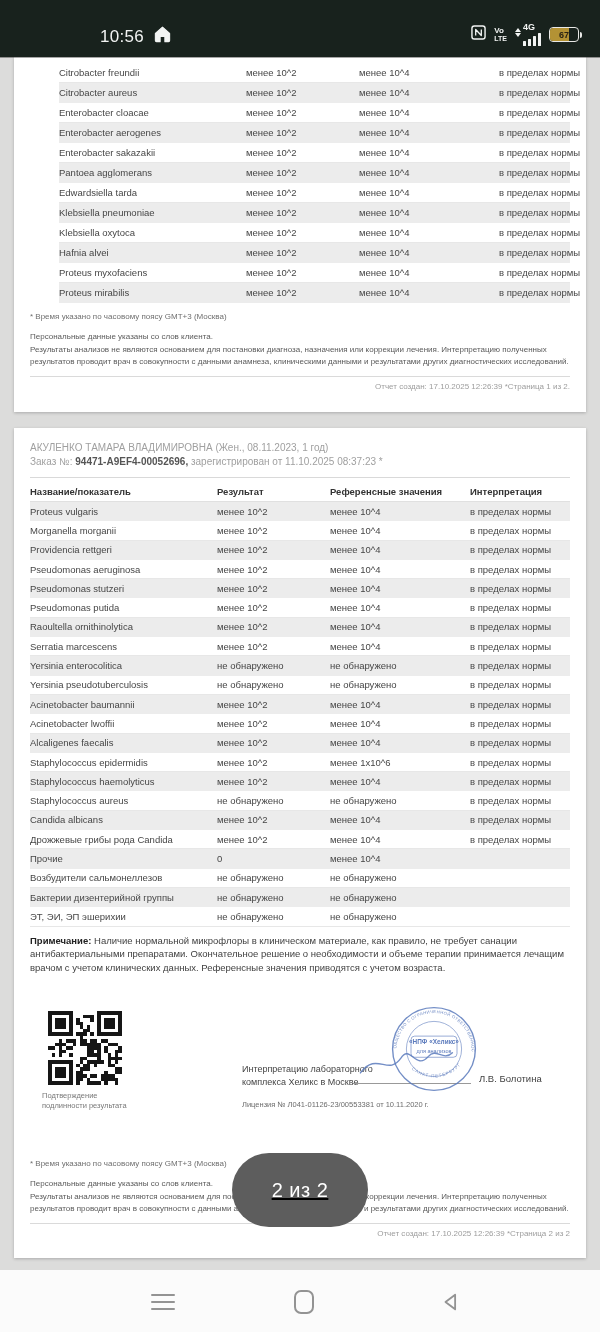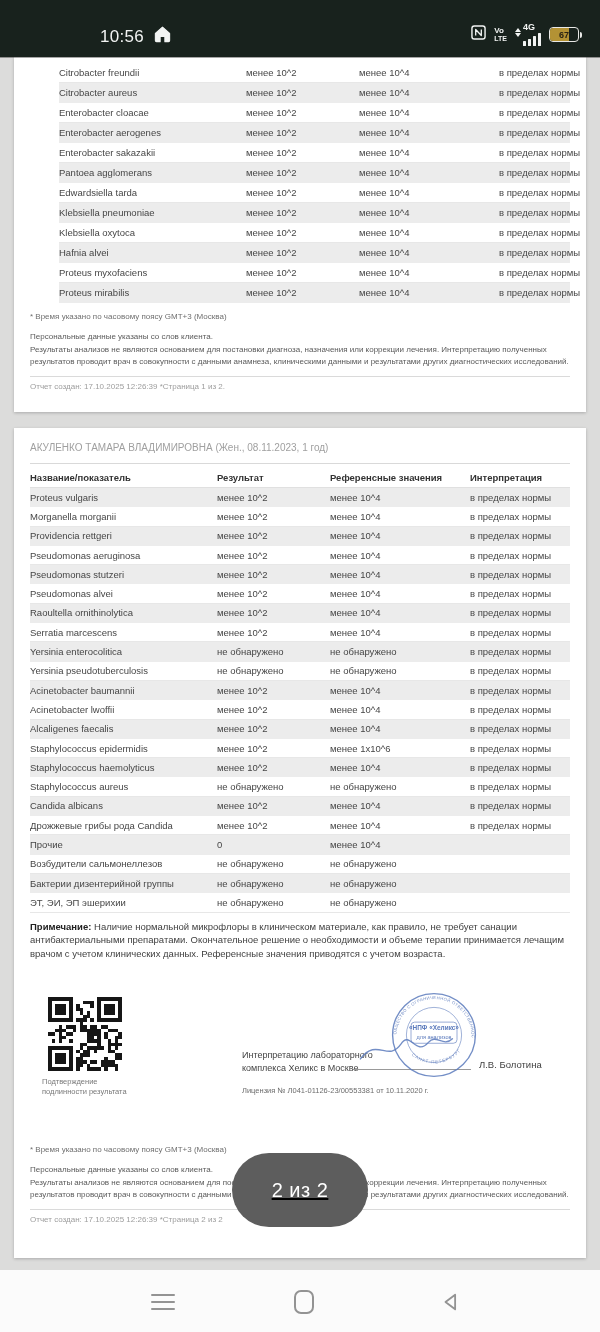--- a/index.html
+++ b/index.html
@@ -44,7 +44,7 @@
   .fn-personal { font-size:8px; color:#5a5a5a; margin-top:11px; }
   .fn-disc { font-size:8px; color:#5a5a5a; line-height:1.5; margin-top:3px; }
   .divider { border-top:1px solid #dadada; margin-top:8px; }
-  .cardfooter { display:flex; justify-content:flex-start; font-size:8px; color:#9d9d9d; margin-top:5px; }
+  .cardfooter { display:flex; justify-content:flex-end; font-size:8px; color:#9d9d9d; margin-top:5px; }
 
   .patient { font-size:10px; color:#a0a0a0; }
   .orderline { font-size:10px; color:#a0a0a0; margin-top:3px; }

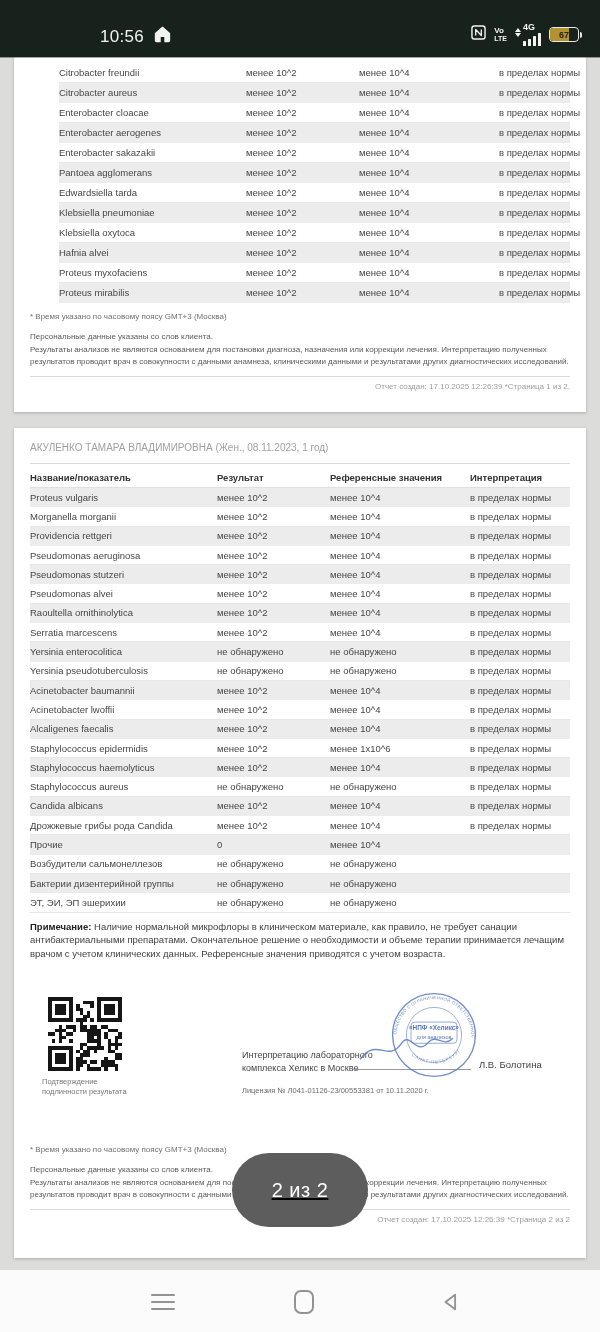--- a/index.html
+++ b/index.html
@@ -214,6 +214,9 @@
 
   <div class="card card2">
     <div class="patient">АКУЛЕНКО ТАМАРА ВЛАДИМИРОВНА (Жен., 08.11.2023, 1 год)</div>
+    <div class="orderline">
+      <span>Заказ №: </span><b>94471-A9EF4-00052696,</b><span> зарегистрирован от 11.10.2025 08:37:23 *</span>
+    </div>
     <div class="divider2"></div>
     <div class="t-head">
       <div class="t-cell">Название/показатель</div>

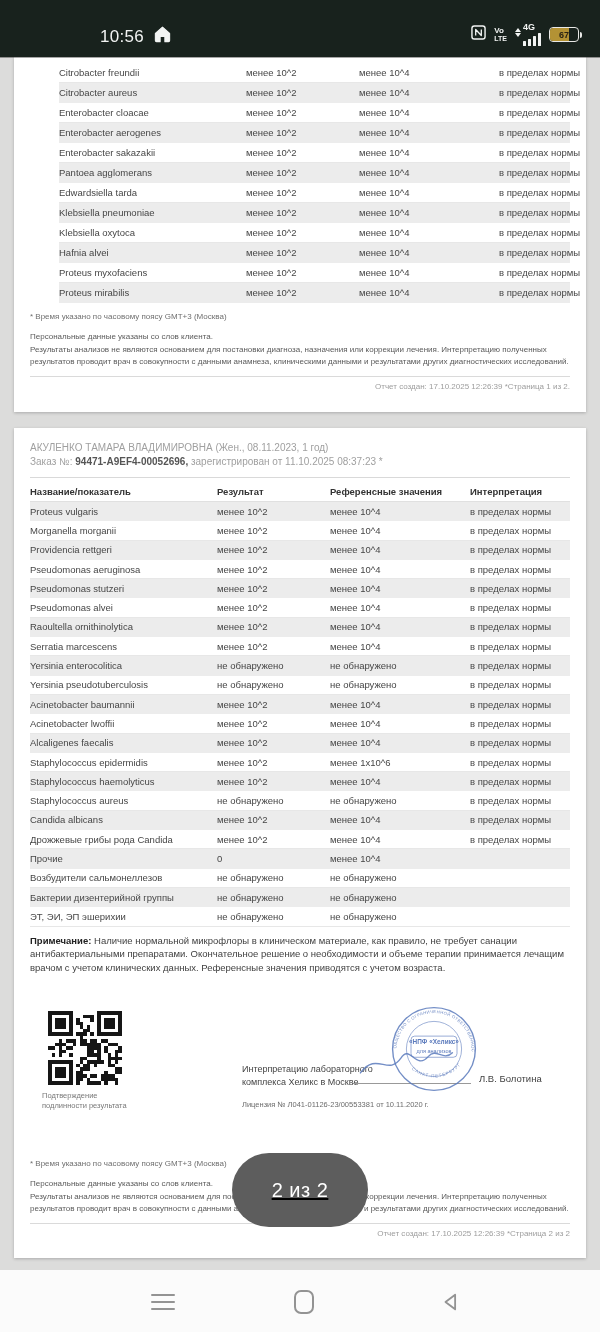--- a/index.html
+++ b/index.html
@@ -256,7 +256,7 @@
           <div class="t-cell">в пределах нормы</div>
         </div>
         <div class="t-row">
-          <div class="t-cell">Pseudomonas alvei</div>
+          <div class="t-cell">Pseudomonas putida</div>
           <div class="t-cell">менее 10^2</div>
           <div class="t-cell">менее 10^4</div>
           <div class="t-cell">в пределах нормы</div>

